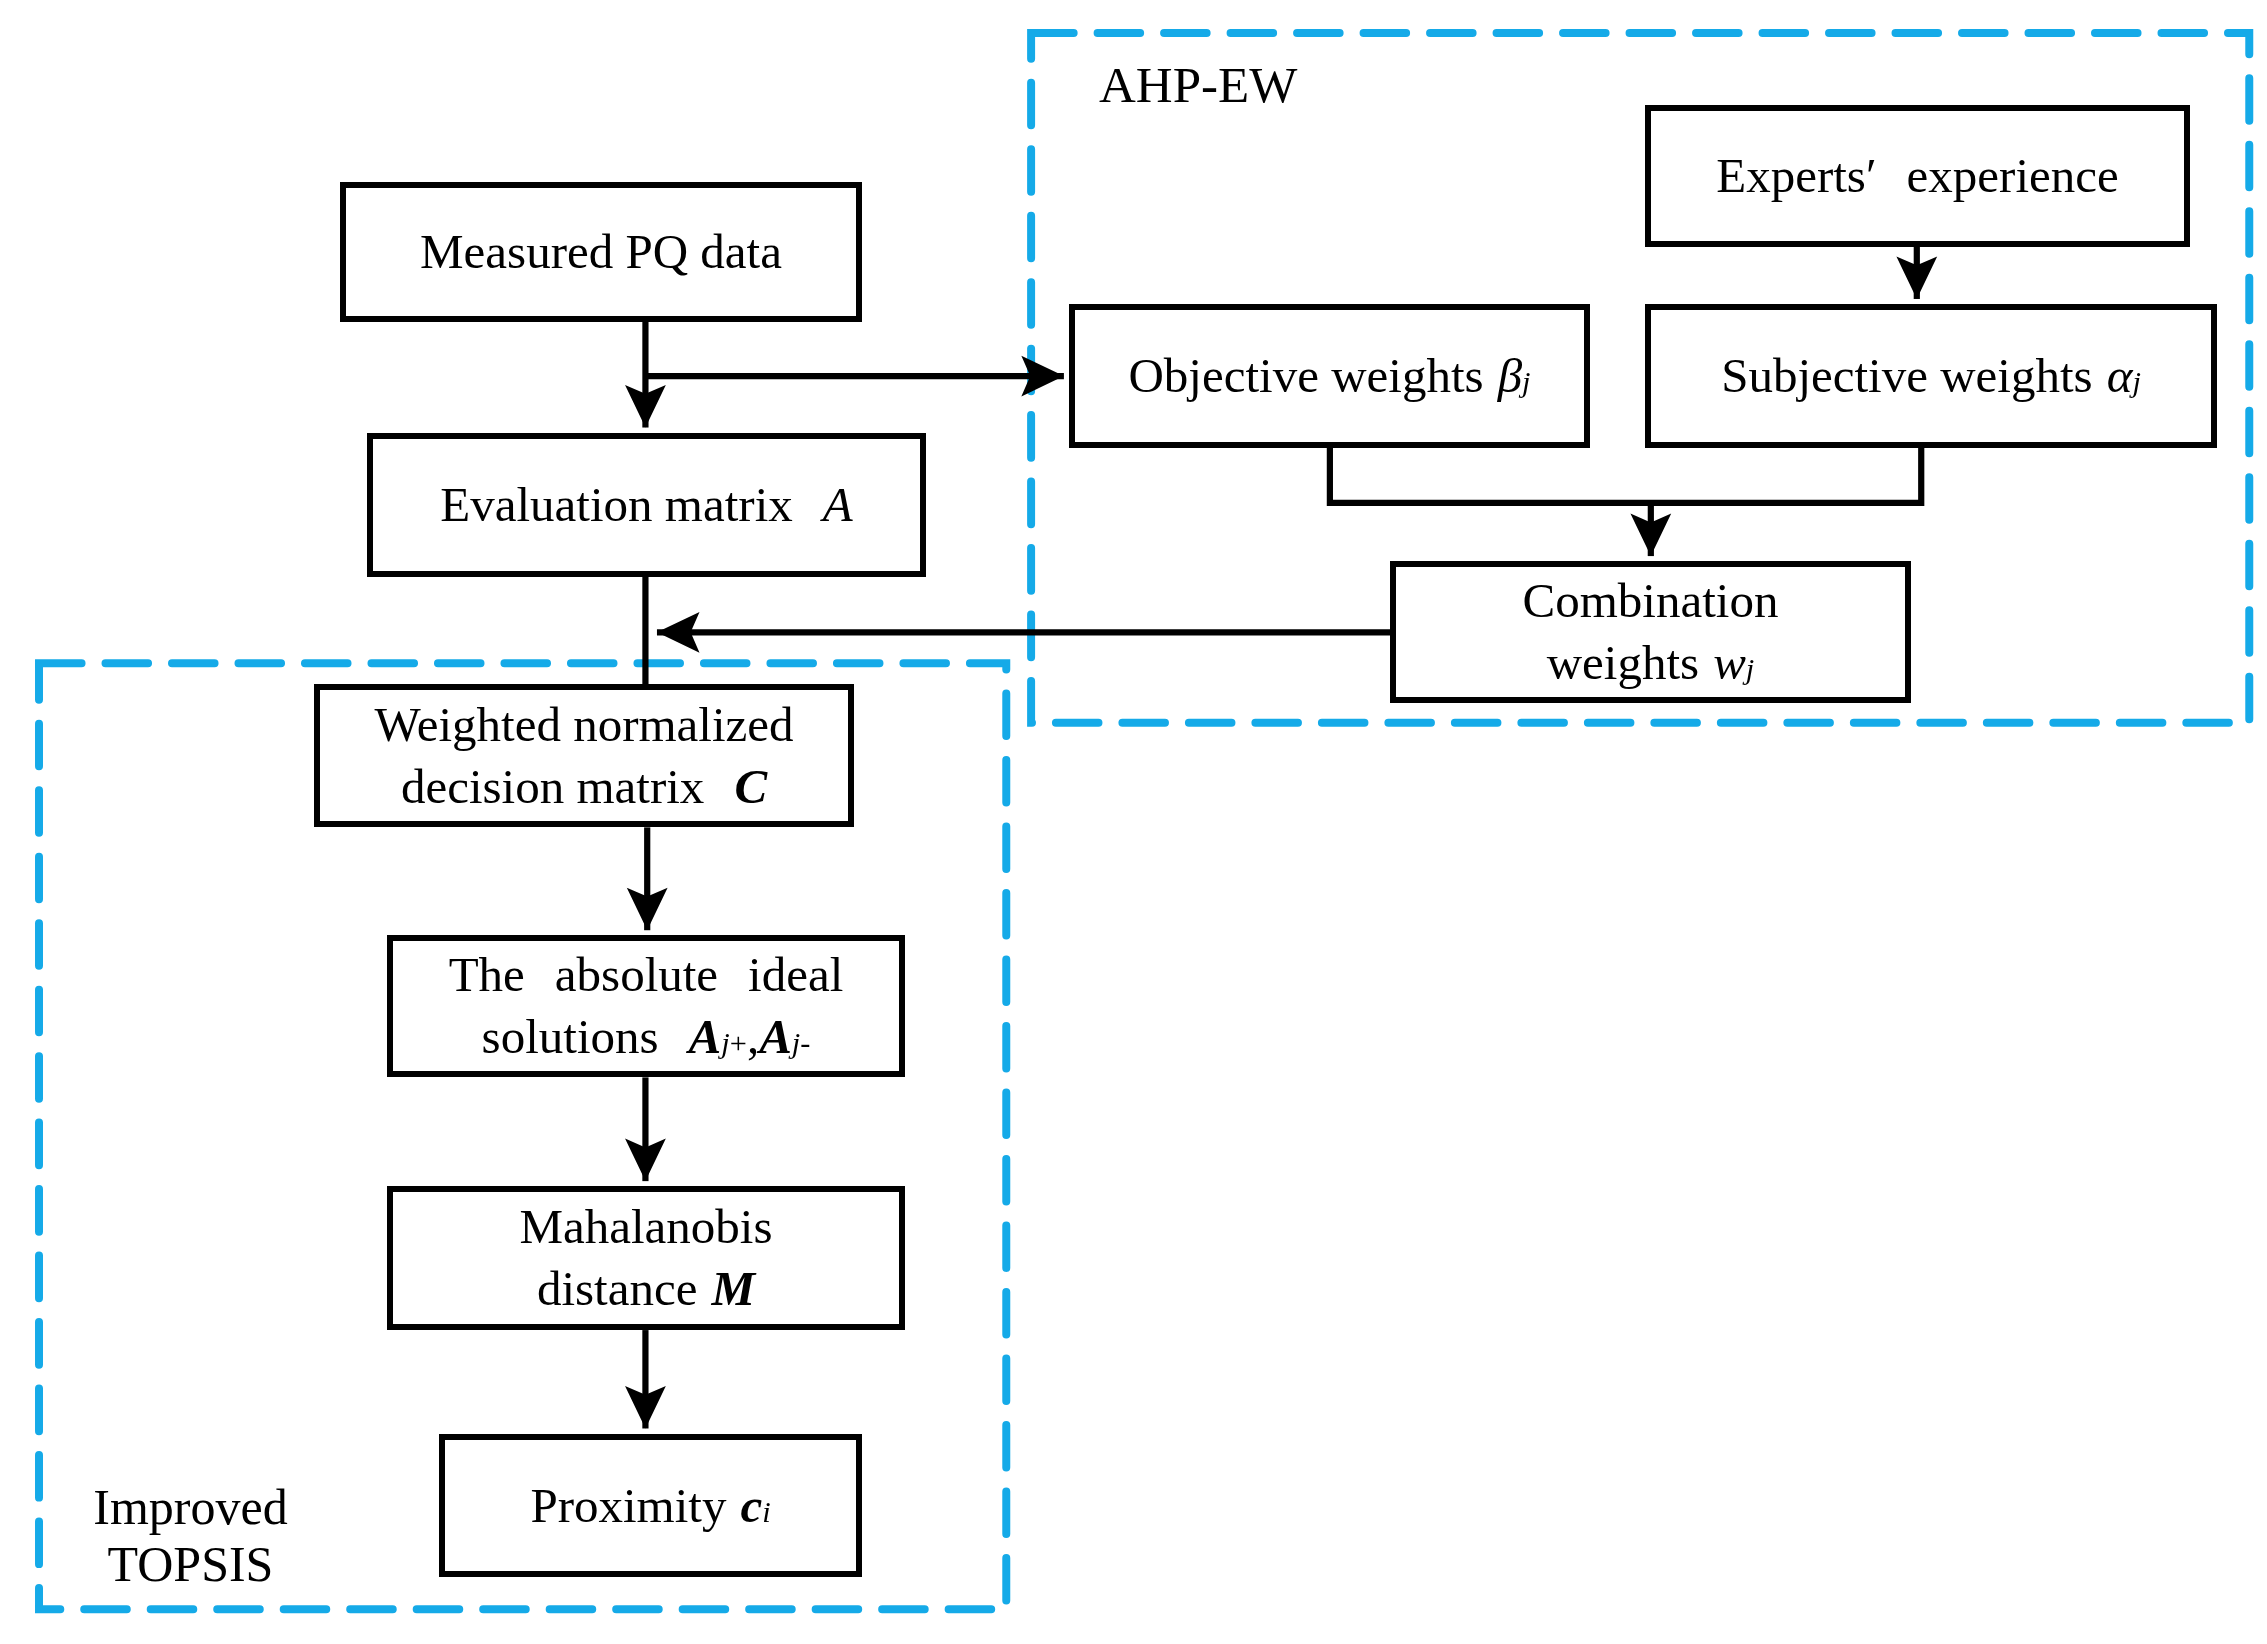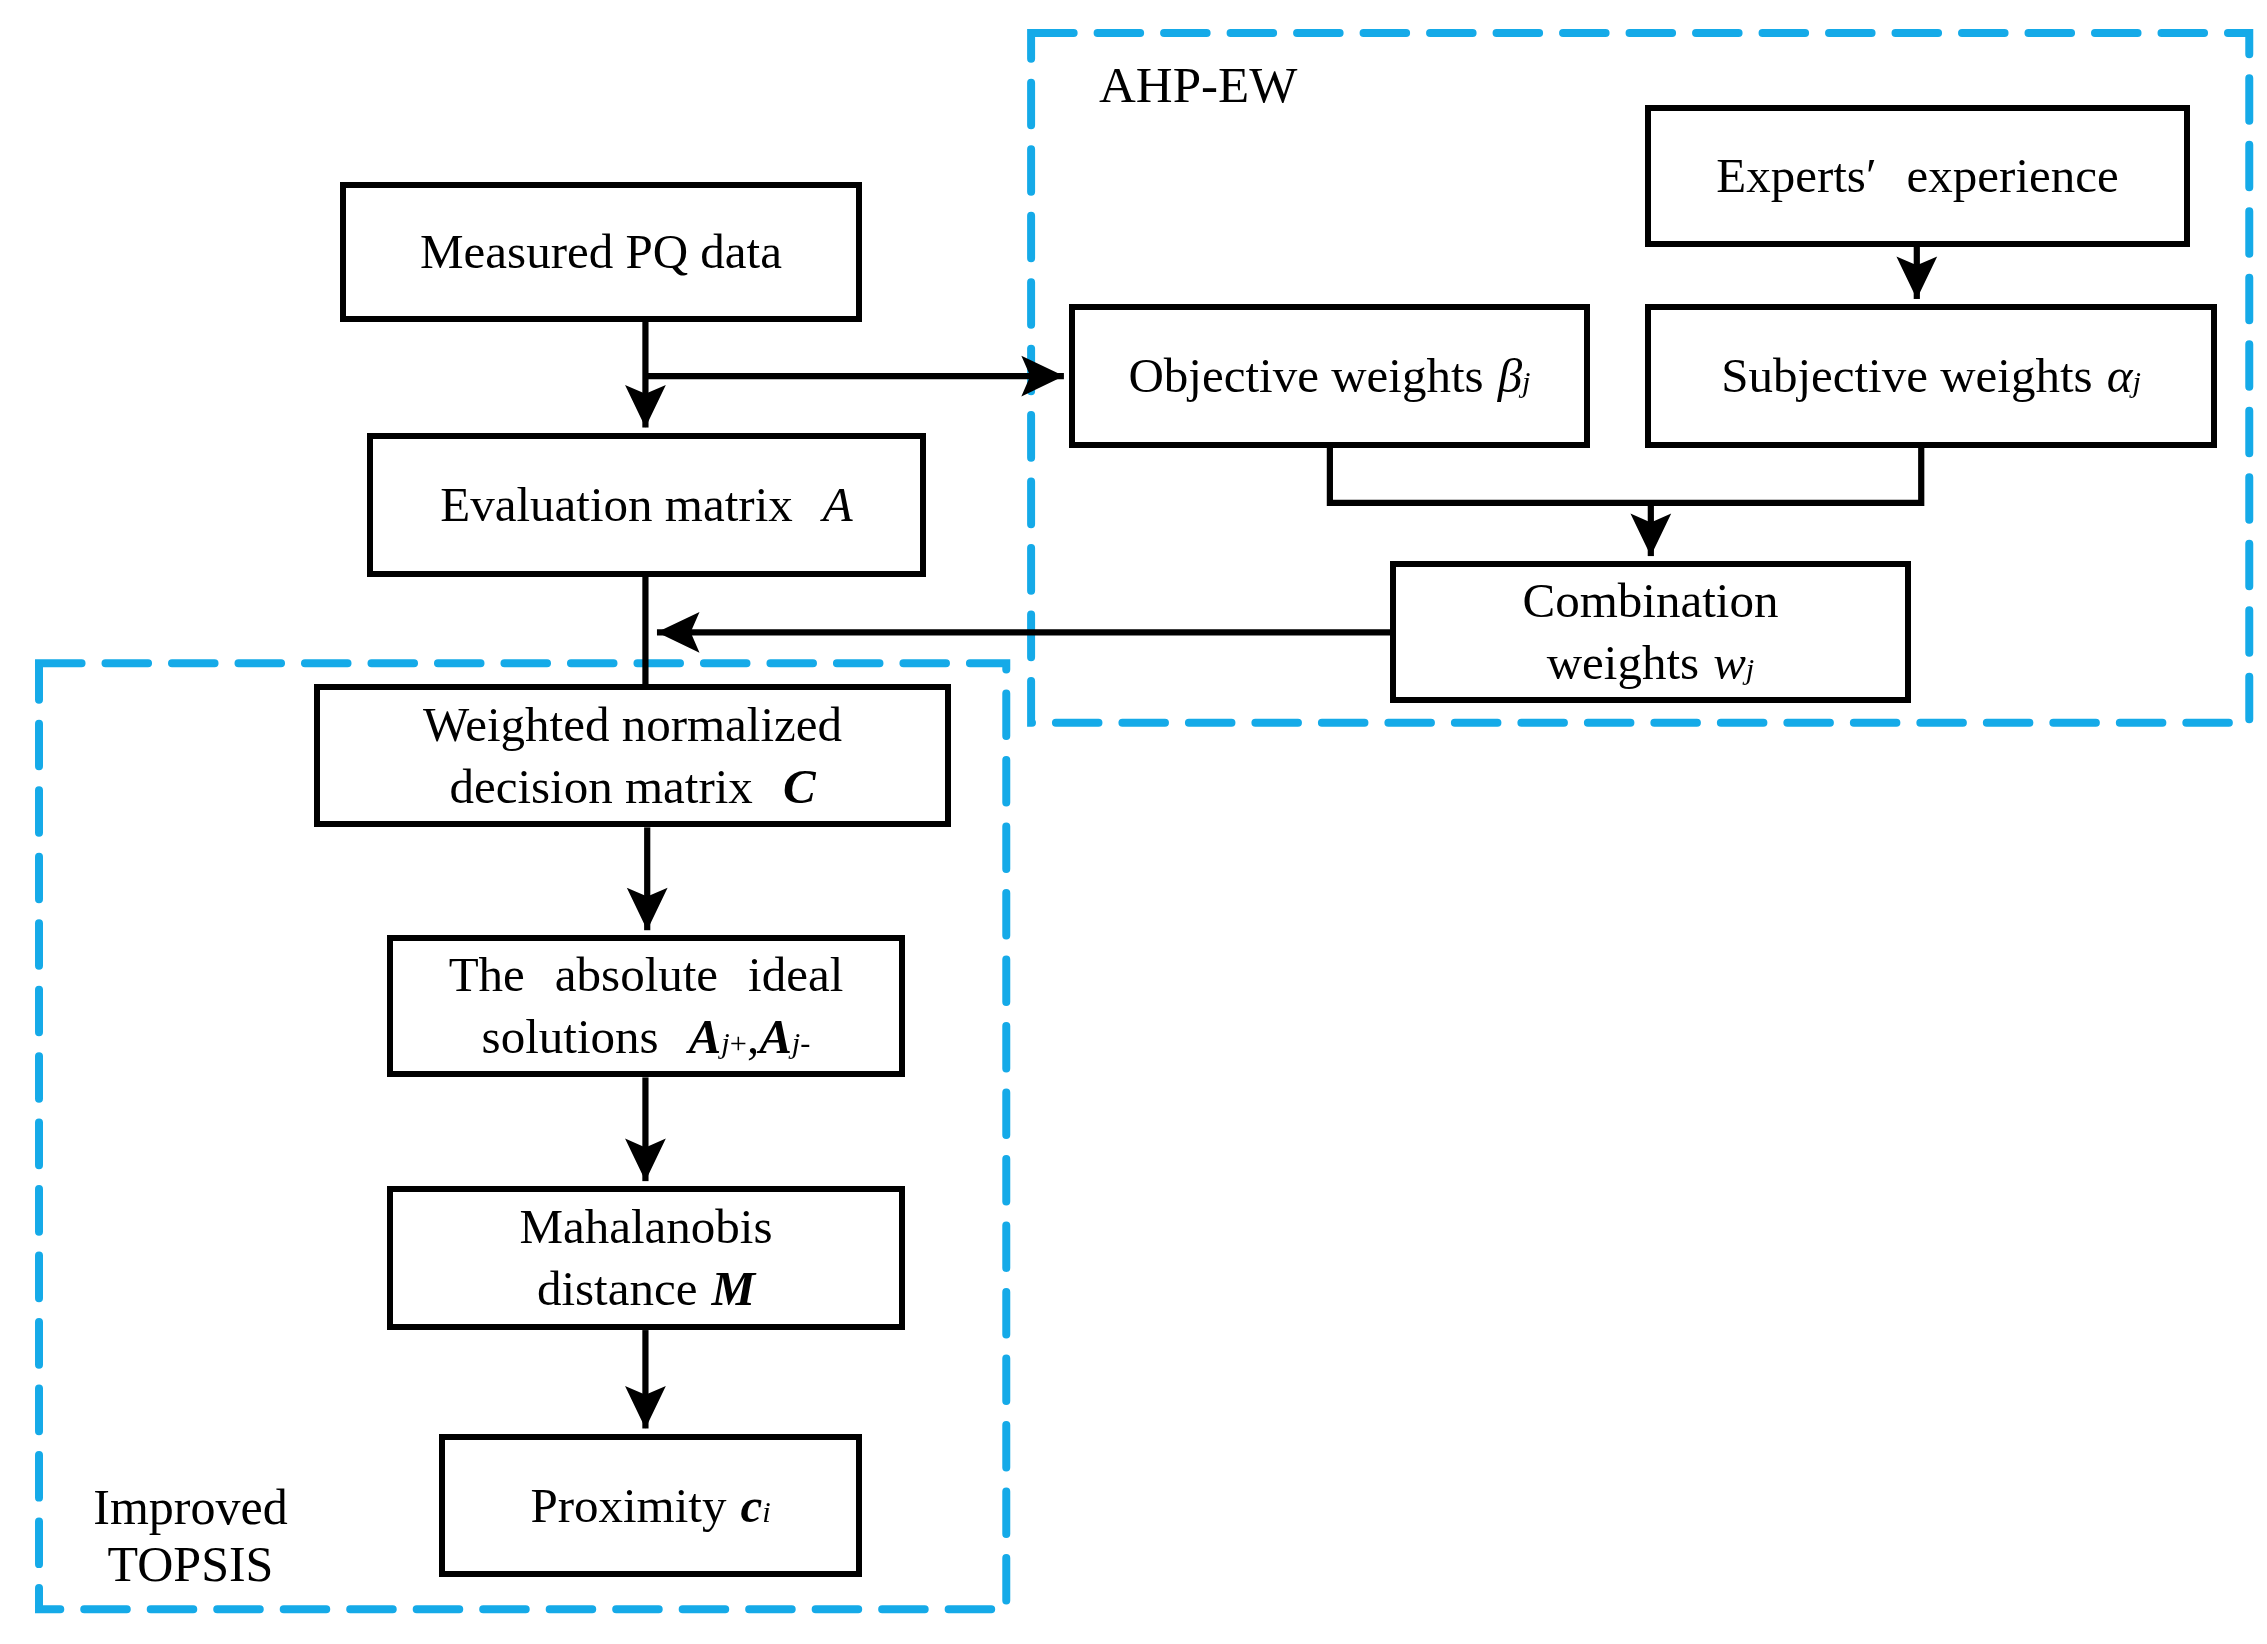--- a/index.html
+++ b/index.html
@@ -130,7 +130,7 @@
     </div>
   </div>
 
-  <div class="node" style="left:314px; top:684px; width:637px; height:143px;">
+  <div class="node" style="left:314px; top:684px; width:540px; height:143px;">
     <div class="ln"><span>Weighted normalized</span></div>
     <div class="ln">
       <span>decision matrix</span><span class="sym bold mlw">C</span>

